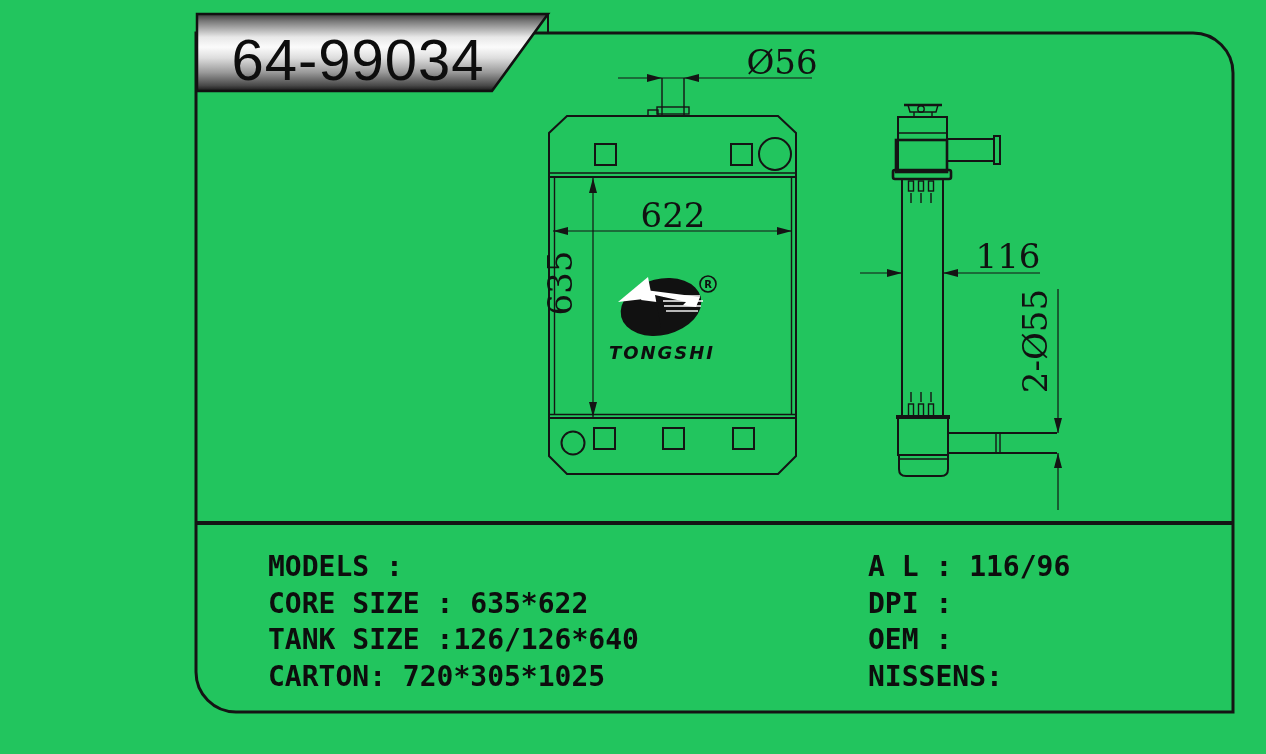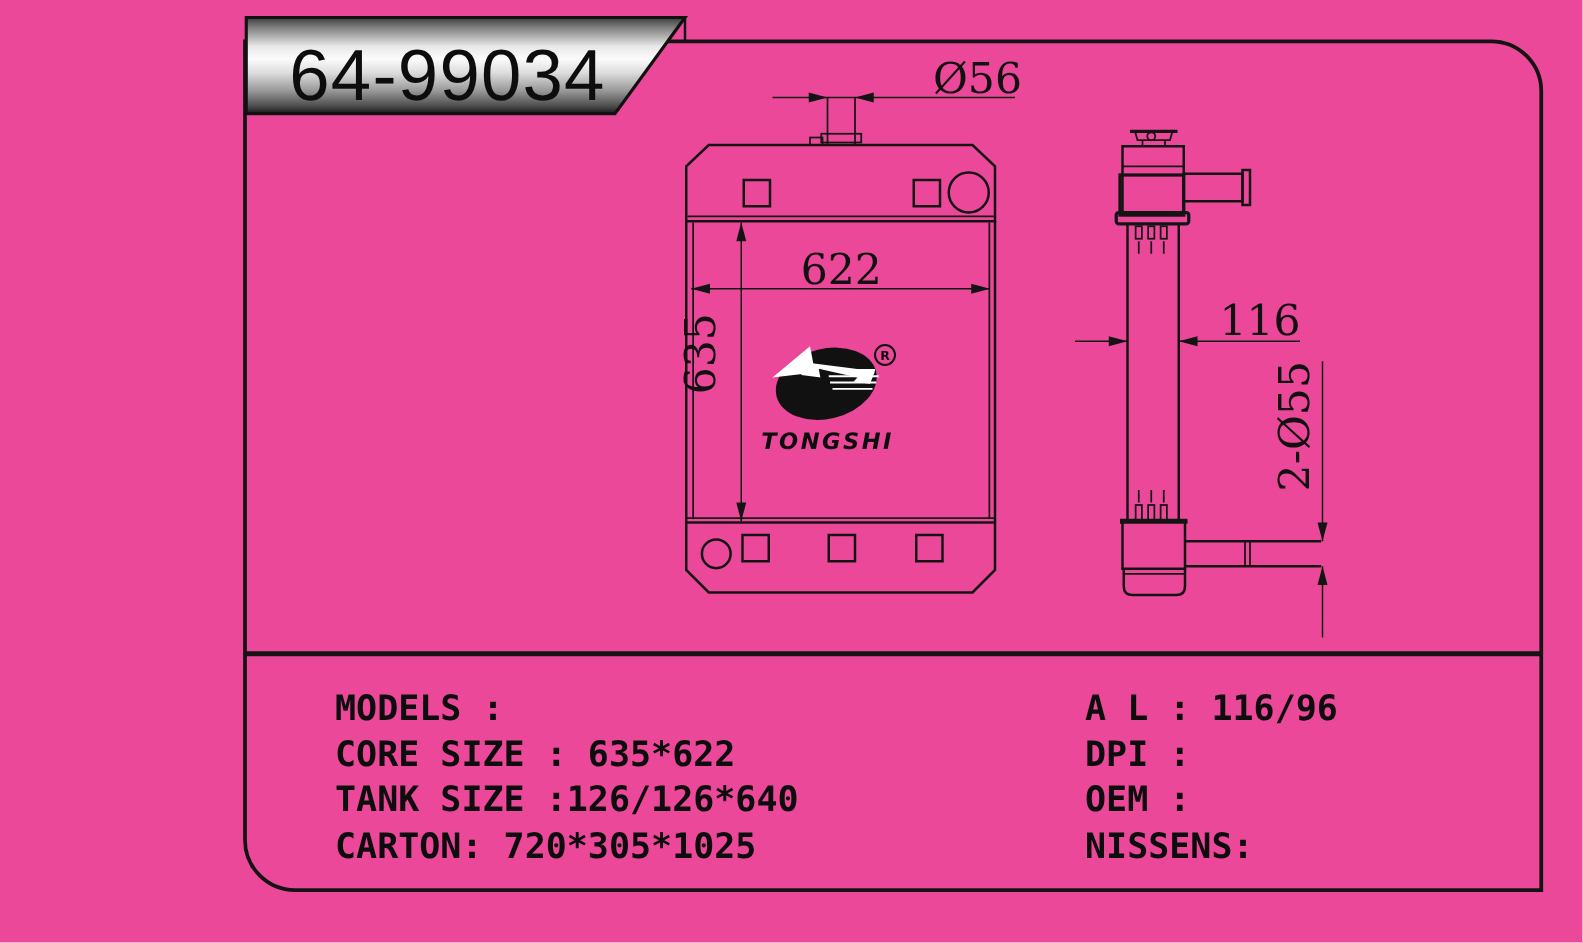--- a/index.html
+++ b/index.html
@@ -3,7 +3,7 @@
 <meta charset="utf-8">
 <style>
   html,body{margin:0;padding:0;background:#ffffff;}
-  .page{position:relative;width:1266px;height:754px;background:#ec4899;overflow:hidden;
+  .page{position:relative;width:1266px;height:754px;background:#22c55e;overflow:hidden;
         font-family:"Liberation Sans","DejaVu Sans",sans-serif;}
   svg{position:absolute;top:0;left:0;}
   .ln{stroke:#141414;stroke-width:2;fill:none;}

